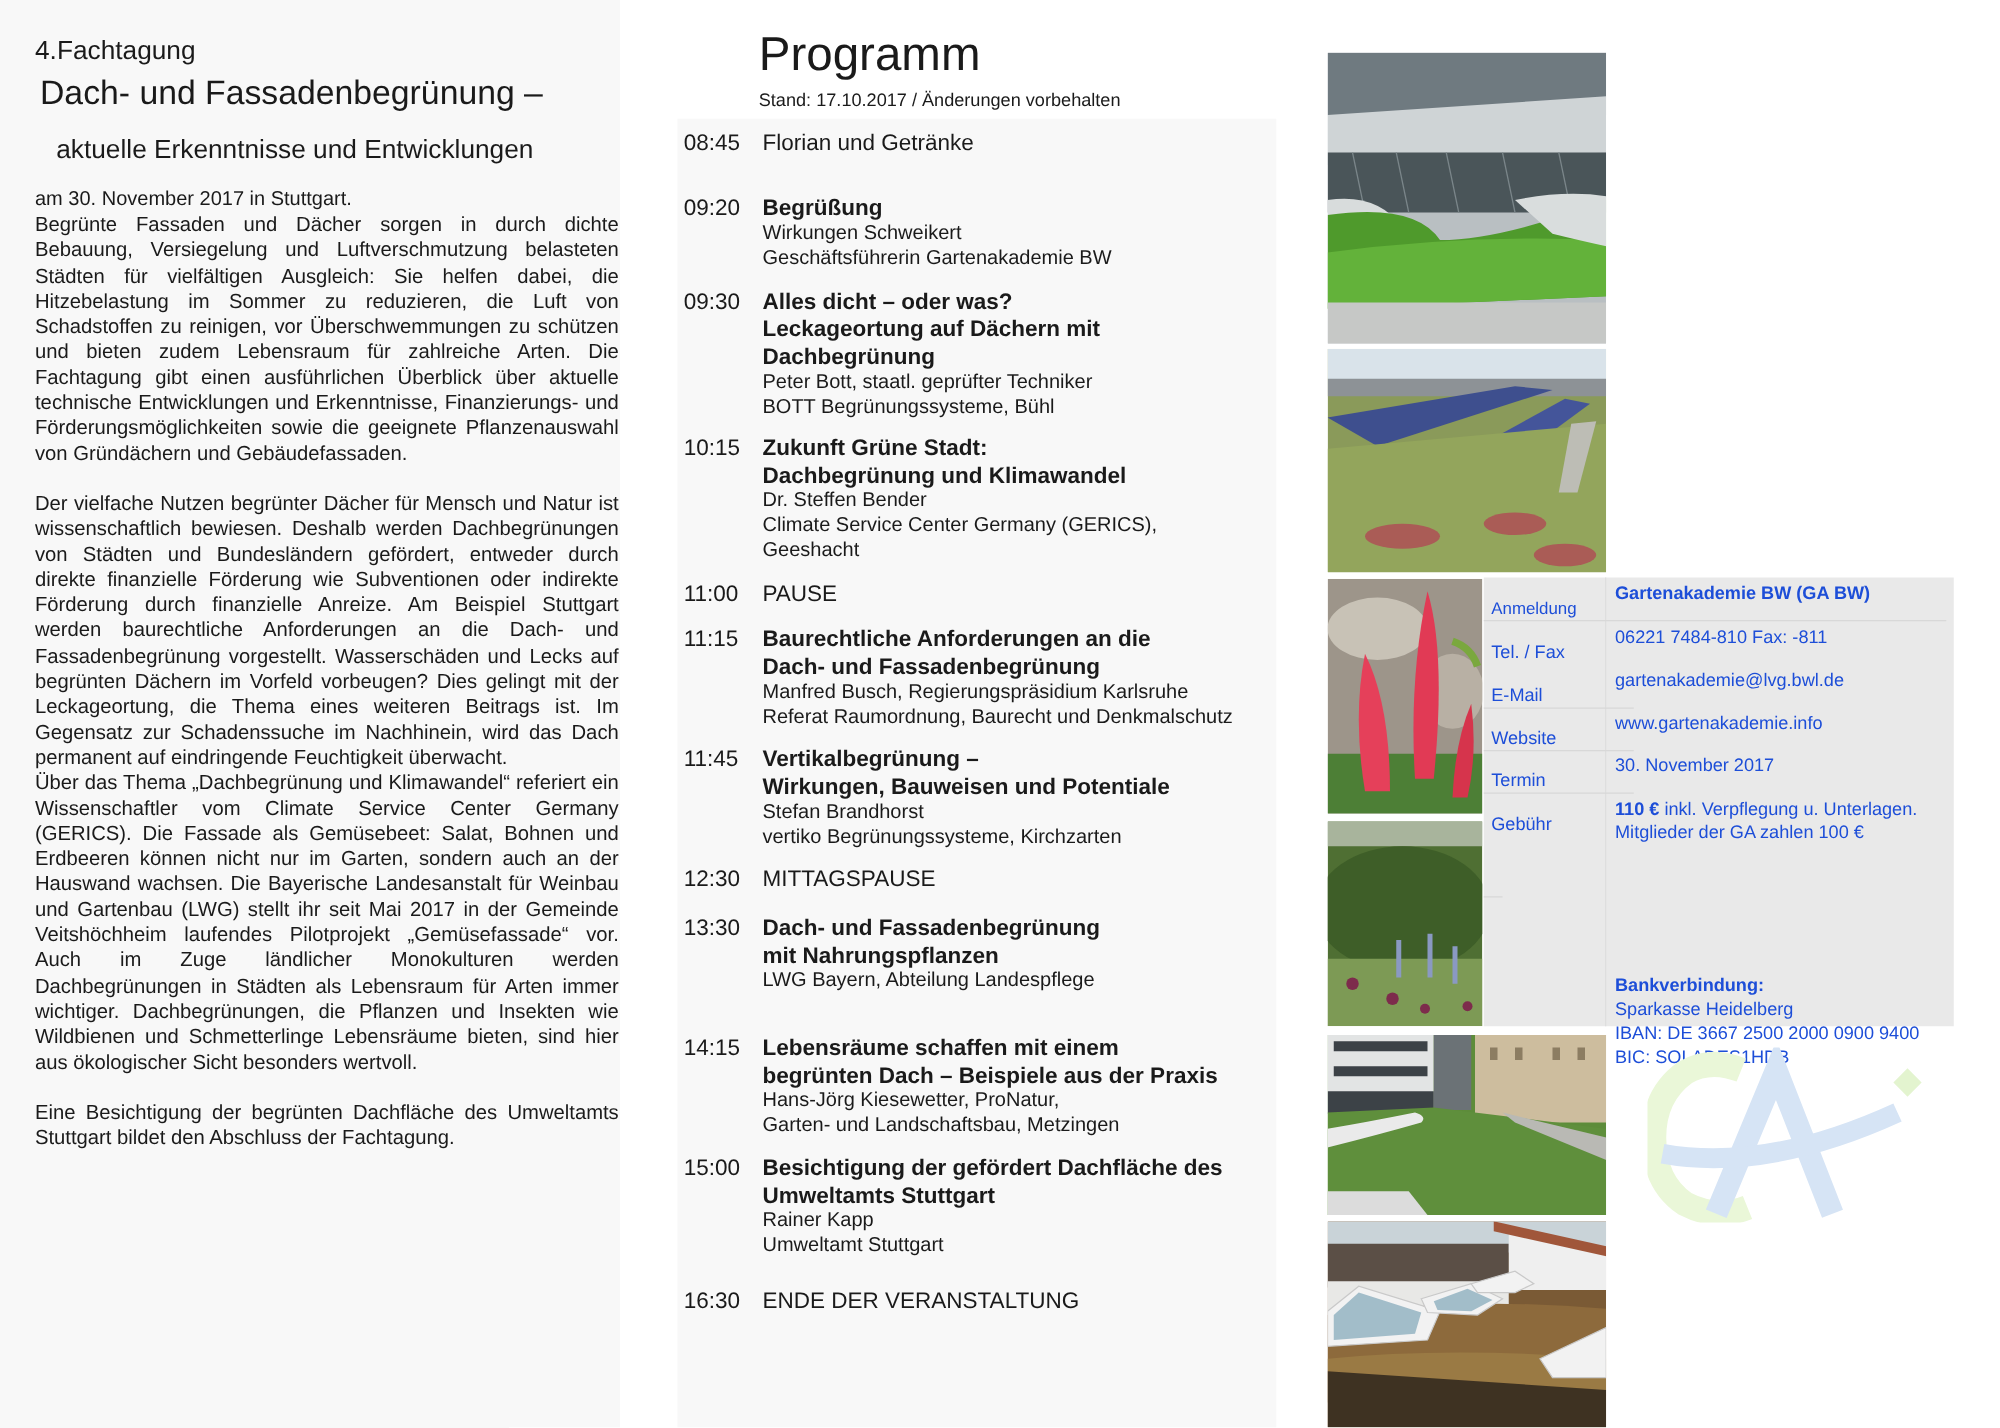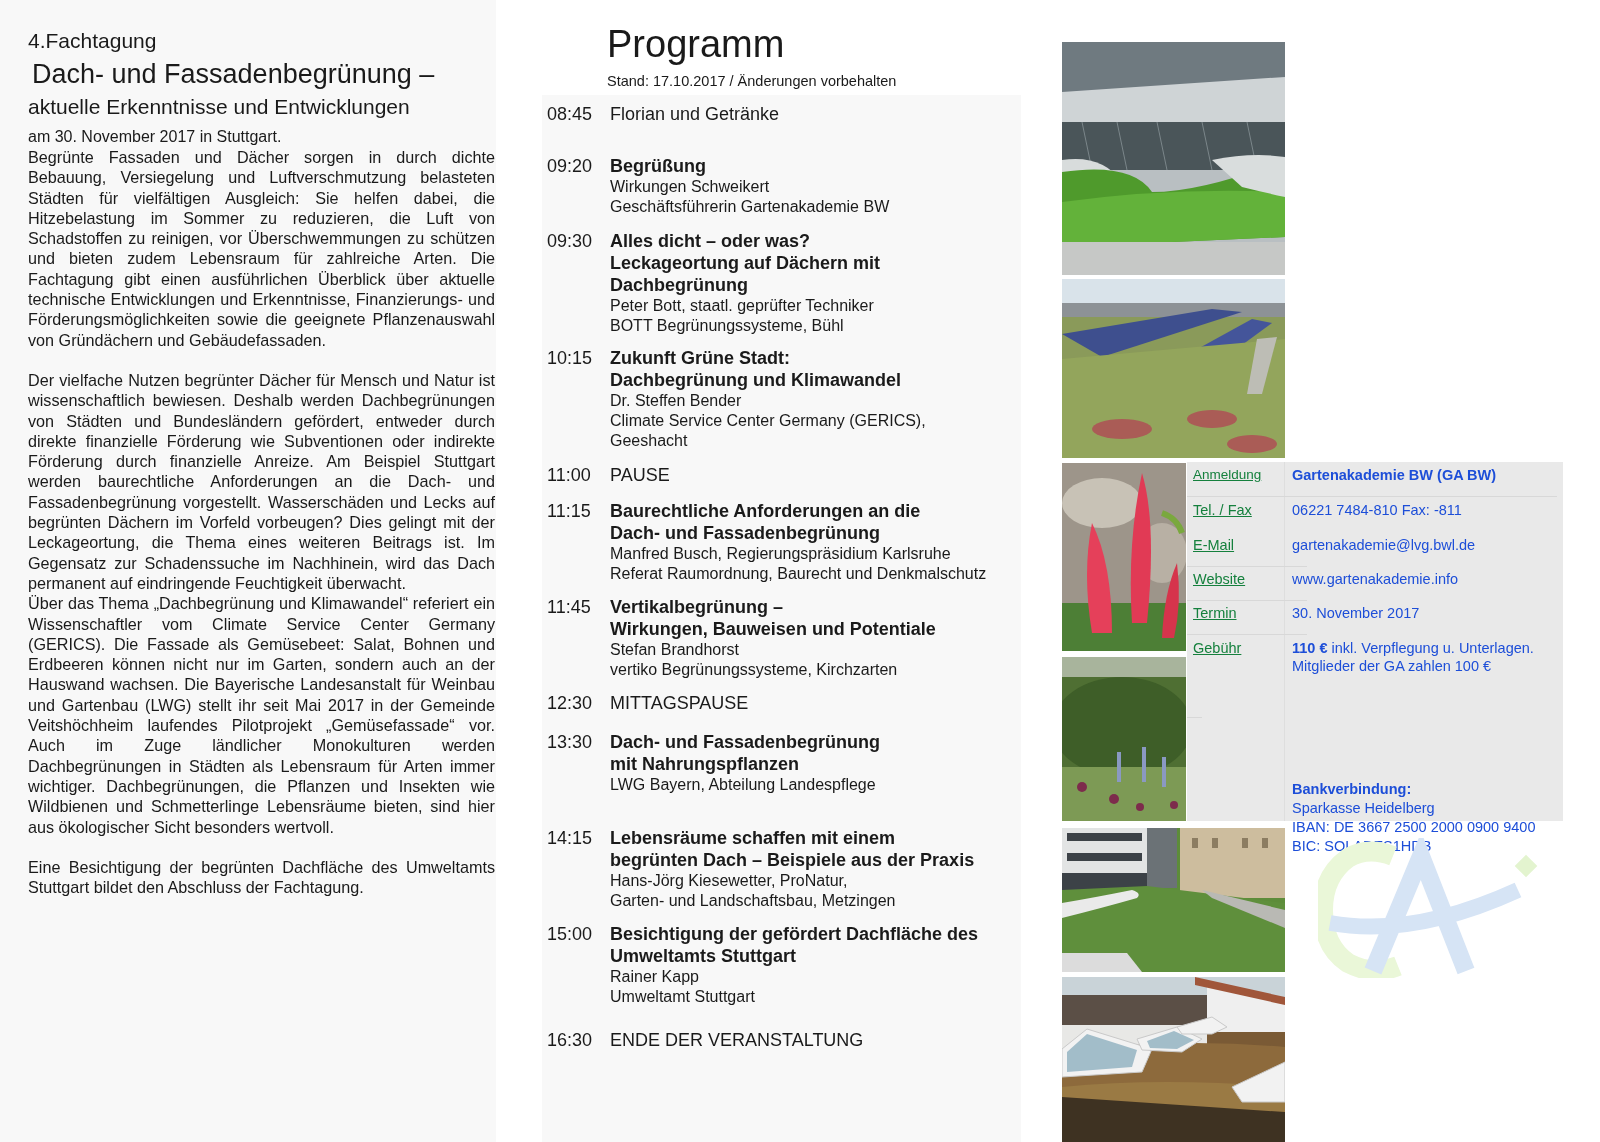--- a/index.html
+++ b/index.html
@@ -16,7 +16,7 @@
   #left .inner { position:absolute; left:28px; top:28px; width:467px; }
   .kicker { font-size:21px; line-height:26px; margin:0; }
   .title-main { font-size:27px; line-height:32px; margin:4px; font-weight:normal; }
-  .title-sub { font-size:21px; line-height:26px; margin:0; }
+  .title-sub { font-size:21px; line-height:26px; margin:17px; }
   .date-line { font-size:16px; line-height:20px; margin:7px 0 0 0; }
   .para {
     font-size:16.2px; line-height:20.3px; text-align:justify; margin:0;

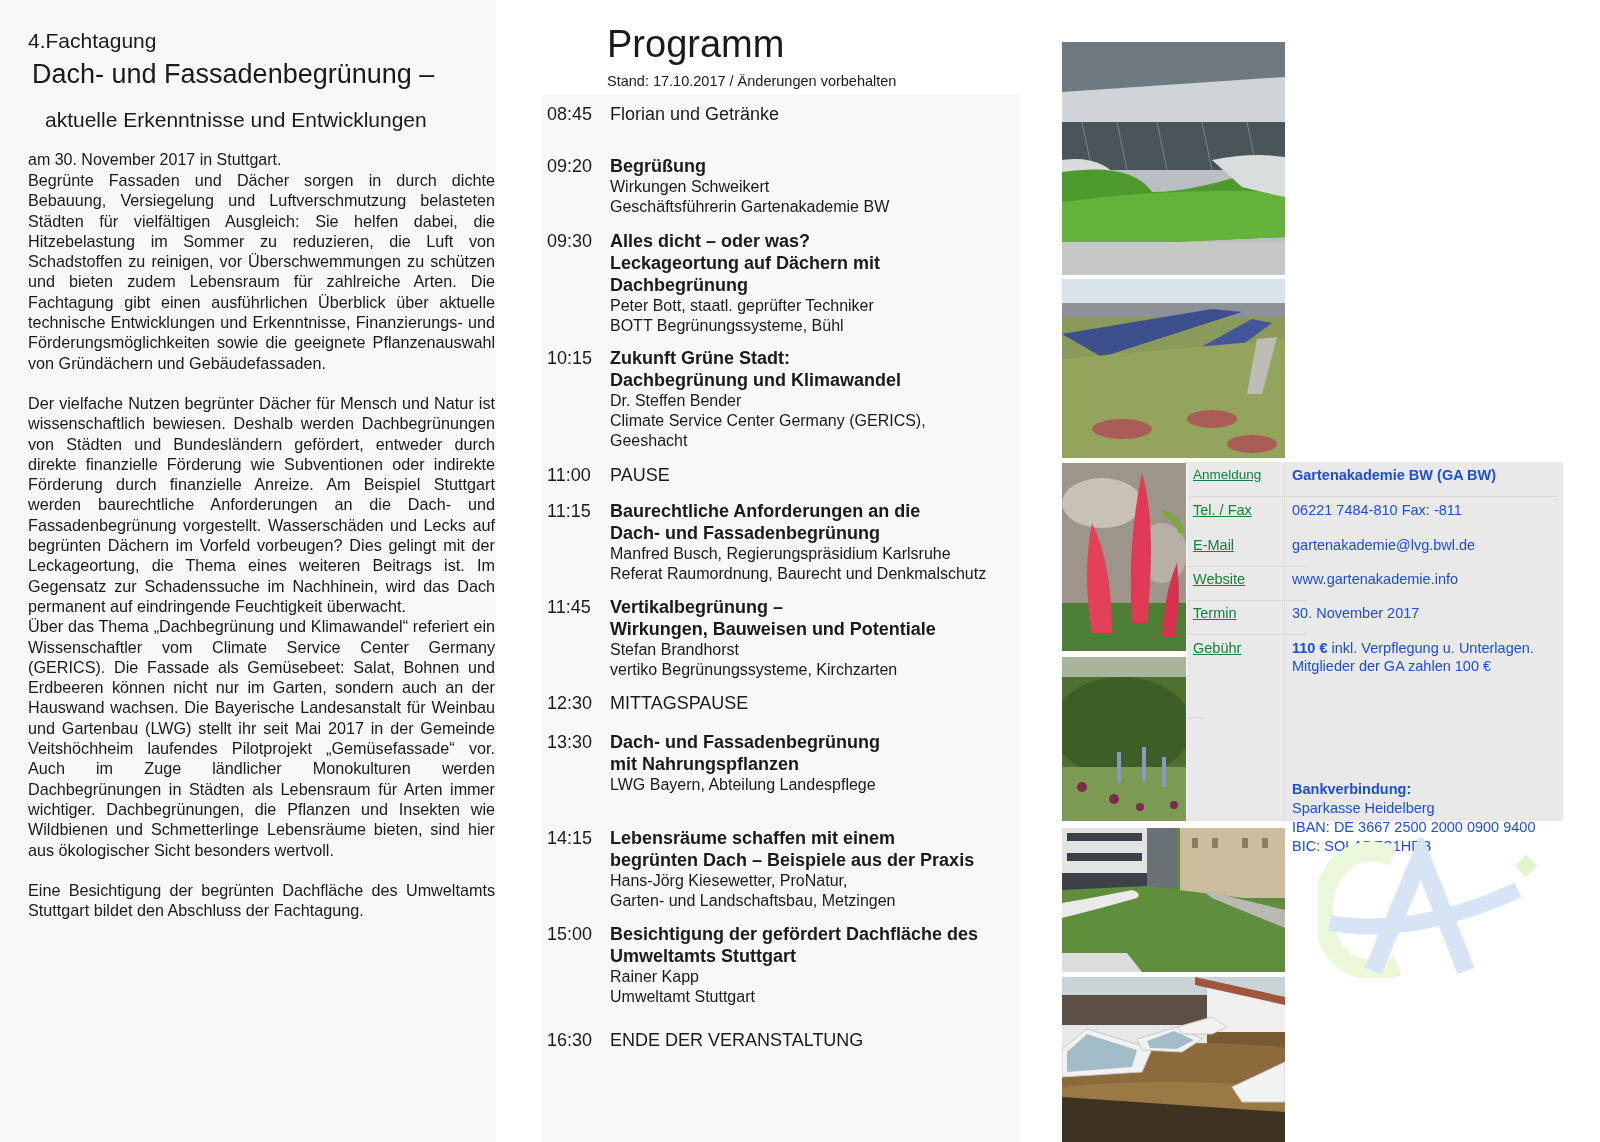--- a/index.html
+++ b/index.html
@@ -65,7 +65,7 @@
   }
   .info-row { position:absolute; left:0; width:376px; }
   .info-row .lbl {
-    position:absolute; left:6px; top:0; font-size:14.5px; line-height:18px; color:#15803d;text-decoration:underline;
+    position:absolute; left:6px; top:12px; font-size:14.5px; line-height:18px; color:#1d4ed8;
   }
   .info-row .val {
     position:absolute; left:105px; top:0; width:268px; font-size:14.5px; line-height:18px;

